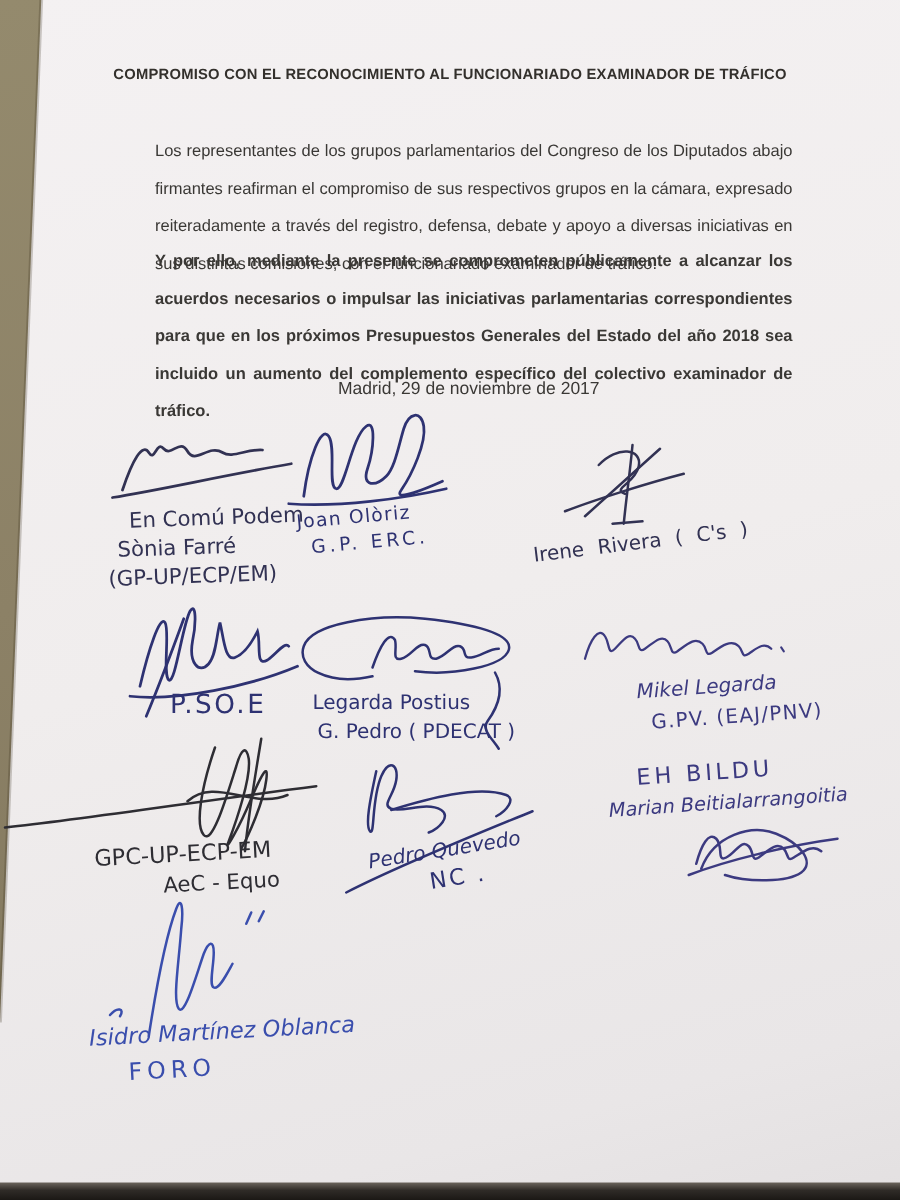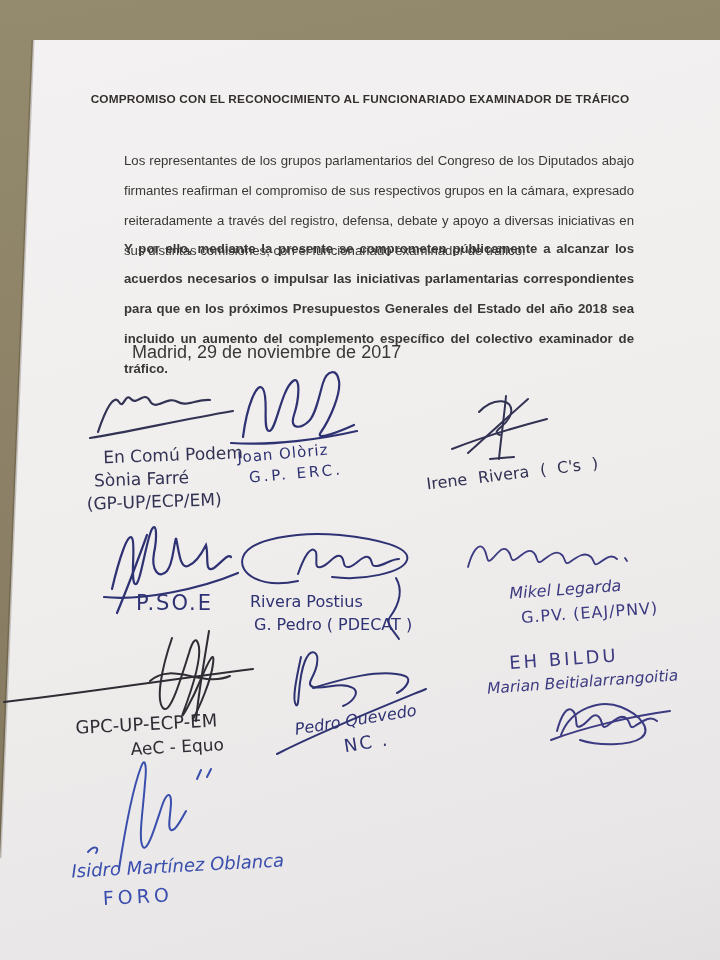--- a/index.html
+++ b/index.html
@@ -8,7 +8,7 @@
     font-family:"Liberation Sans",sans-serif;
     background:linear-gradient(170deg,#948a6d 0%,#8c8166 45%,#7f755c 100%);
   }
-  .stage{position:absolute;inset:0;margin-top:40px;}
+  .stage{position:absolute;inset:0;}
   .paper{
     position:absolute;inset:0;
     background:linear-gradient(165deg,#f4f1f2 0%,#f0eded 50%,#e9e6e7 88%,#e3e0e1 100%);

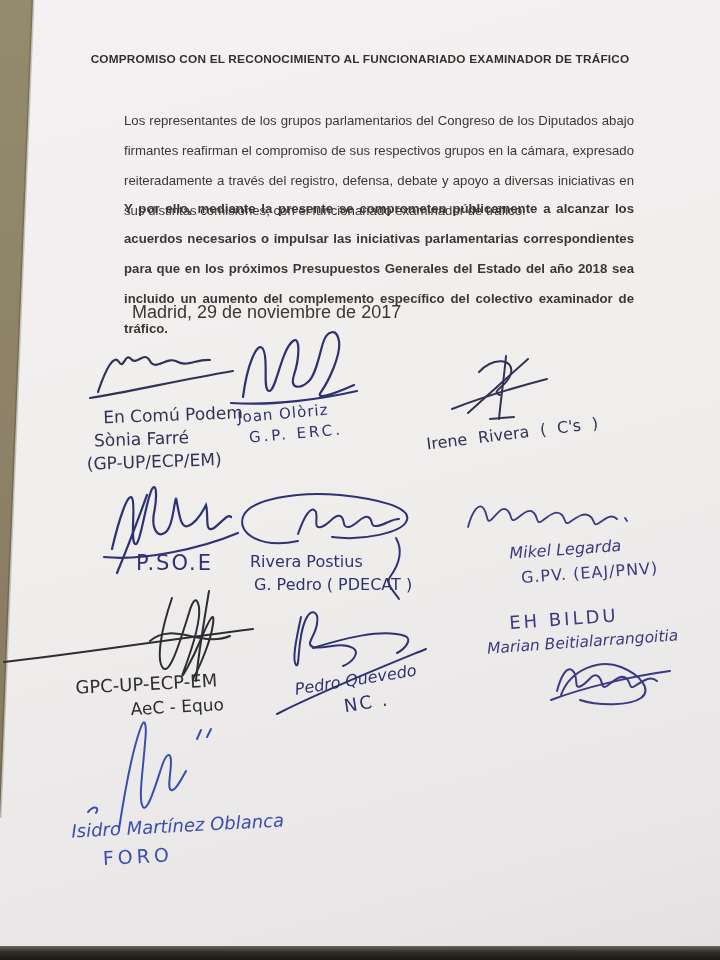--- a/index.html
+++ b/index.html
@@ -31,8 +31,8 @@
   .p1{top:106px;}
   .p2{top:194px;font-weight:bold;}
   .dateline{
-    position:absolute;left:132px;top:302px;width:510px;
-    text-align:left;font-size:18px;color:#3a3835;
+    position:absolute;left:120px;top:302px;width:510px;
+    text-align:center;font-size:14px;color:#3a3835;
   }
   .hand{position:absolute;font-family:"DejaVu Sans",sans-serif;}
   .hand div{white-space:nowrap;}

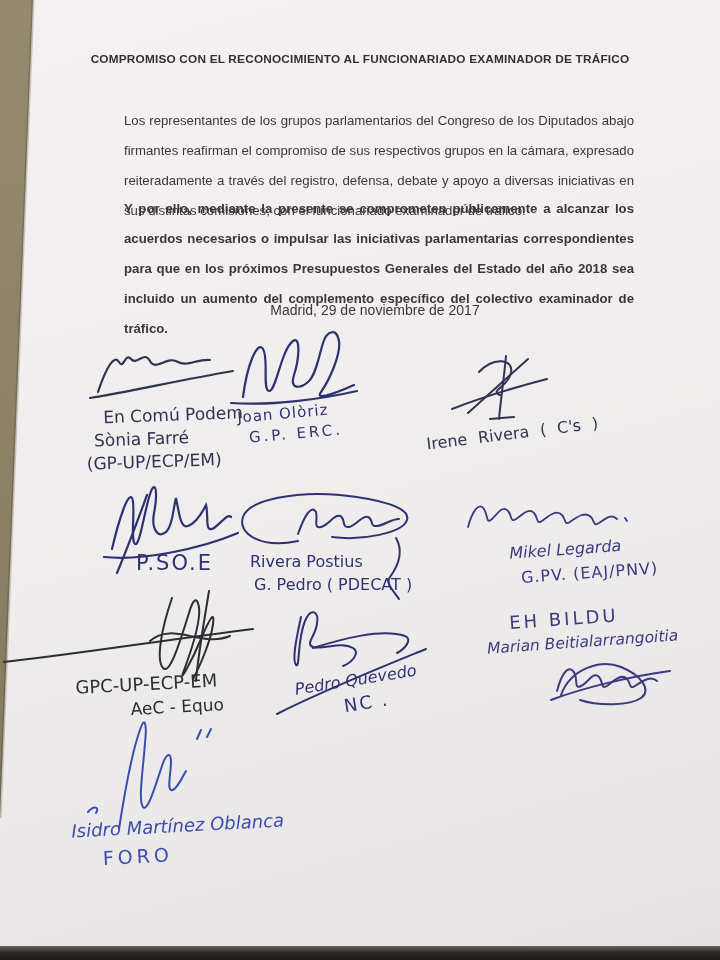--- a/index.html
+++ b/index.html
@@ -176,7 +176,7 @@
   </div>
 
   <div class="hand blk-pdecat ink-navy">
-    <div class="l1">Rivera Postius</div>
+    <div class="l1">Legarda Postius</div>
     <div class="l2">G. Pedro ( PDECAT )</div>
   </div>
 

